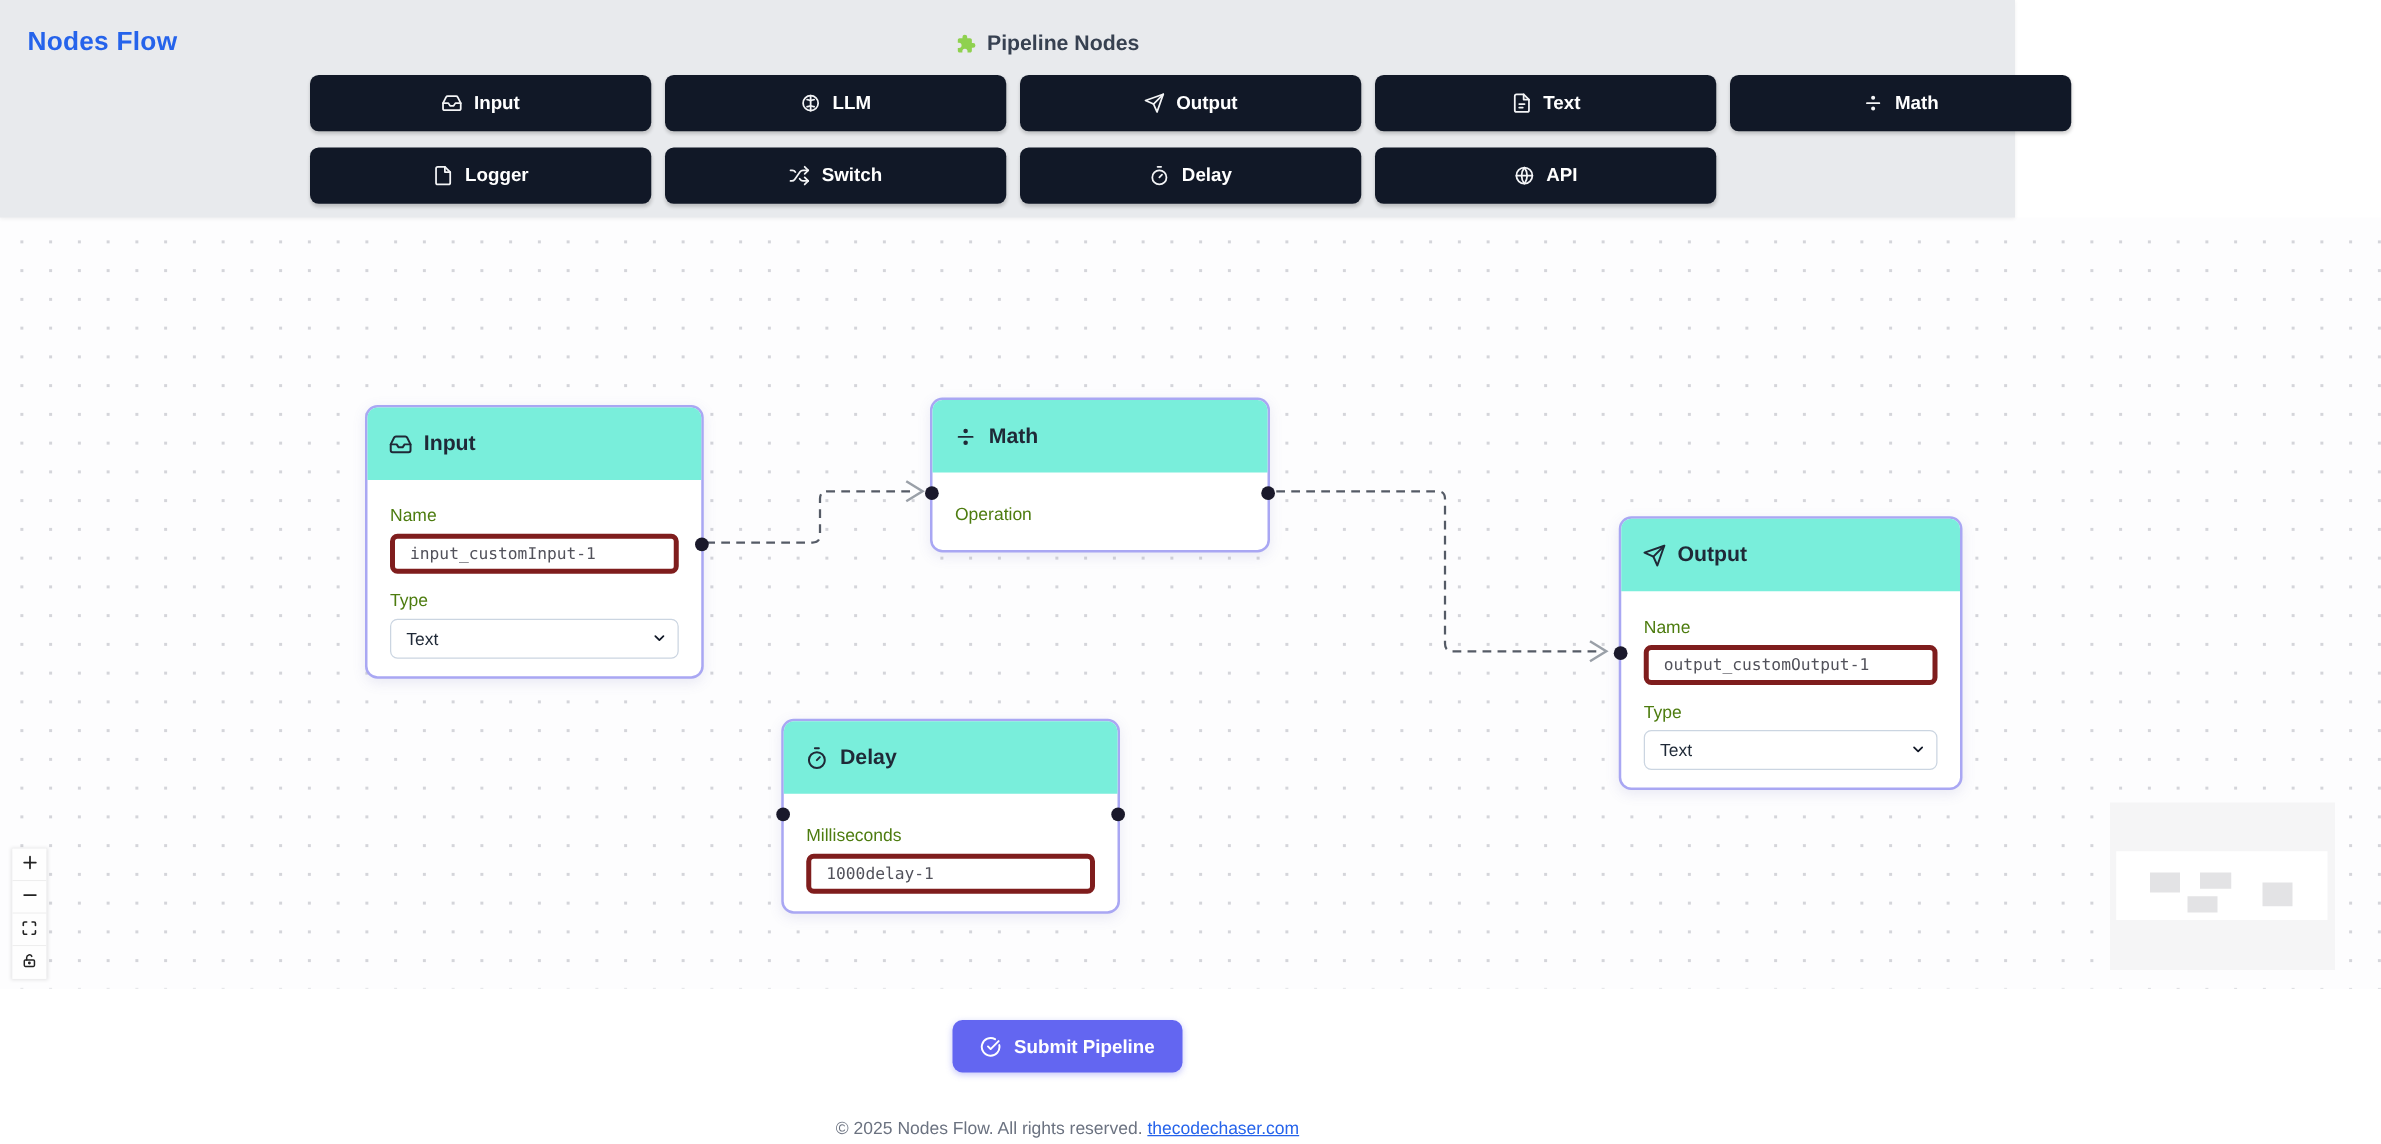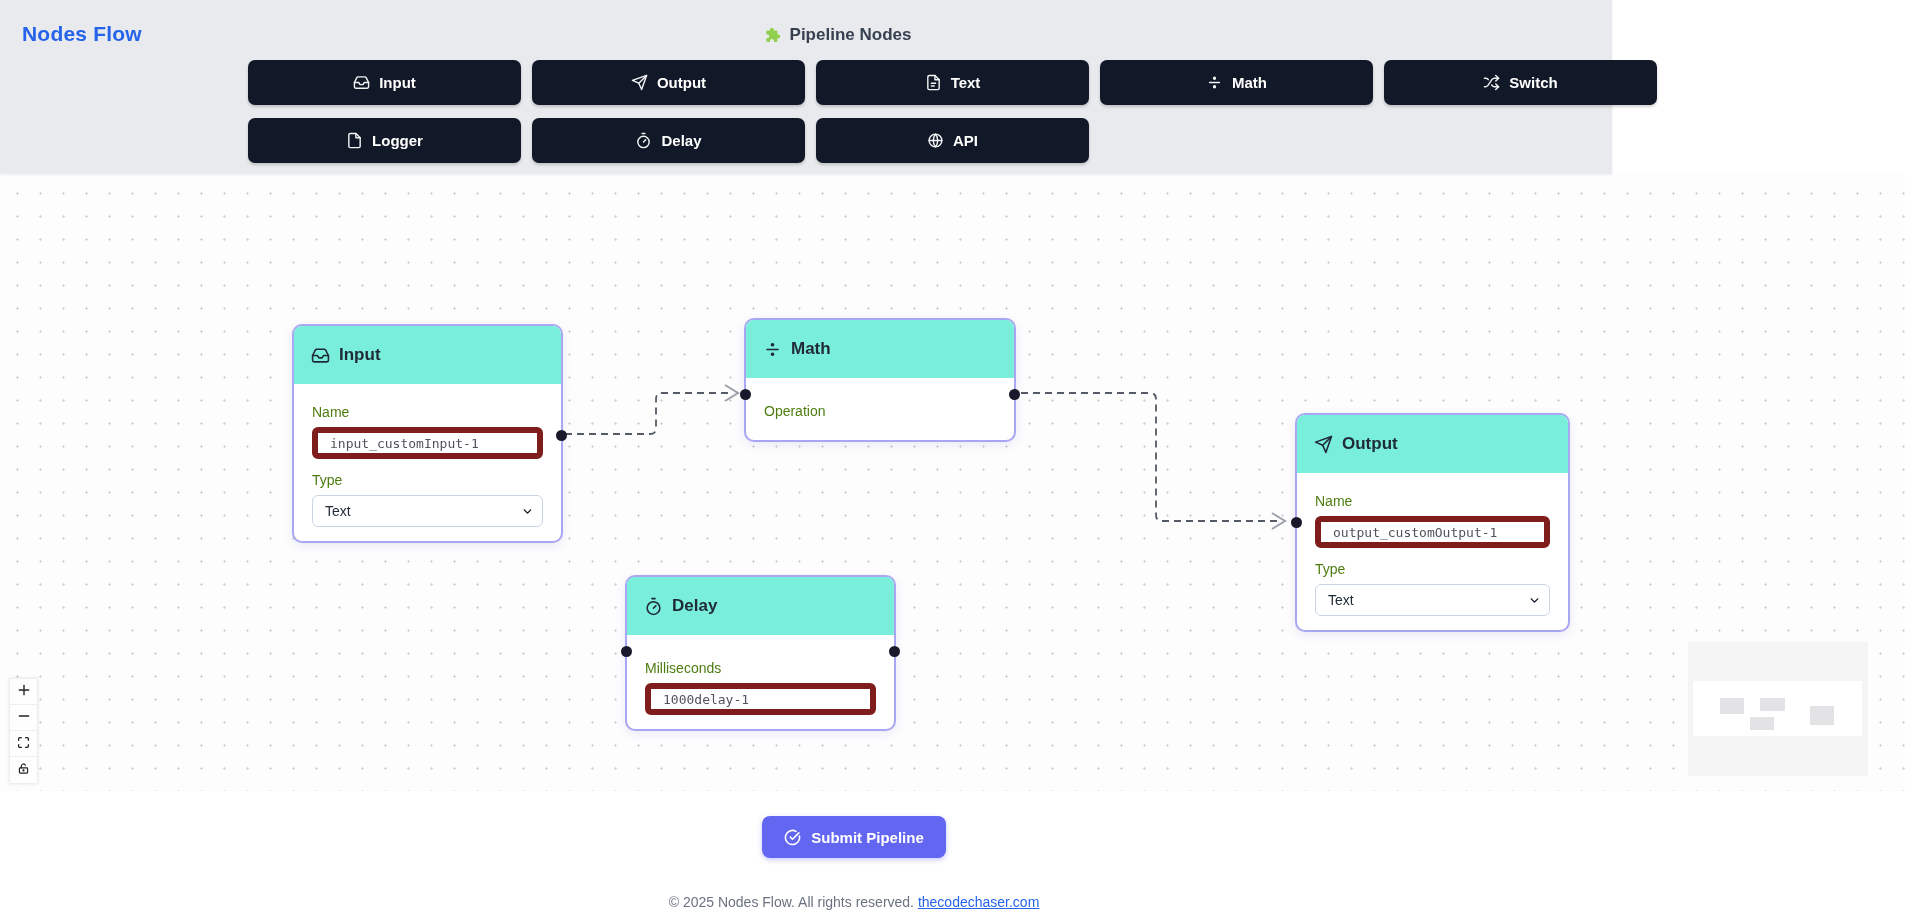--- a/index.html
+++ b/index.html
@@ -157,6 +157,17 @@
         <span>Input</span>
       </button>
 
+      <button class="palette-btn">
+        <span class="icon">
+          <svg width="17" height="17" viewBox="0 0 24 24" fill="none" stroke="currentColor" stroke-width="2" stroke-linecap="round" stroke-linejoin="round">
+              <circle cx="12" cy="12" r="8.5"></circle>
+              <path d="M12 3.5v17"></path>
+              <path d="M8 8c1.5 0 2.5 1 4 1s2.5-1 4-1"></path>
+              <path d="M8 16c1.5 0 2.5-1 4-1s2.5 1 4 1"></path>
+            </svg>
+        </span>
+        <span>LLM</span>
+      </button>
 
       <button class="palette-btn">
         <span class="icon">

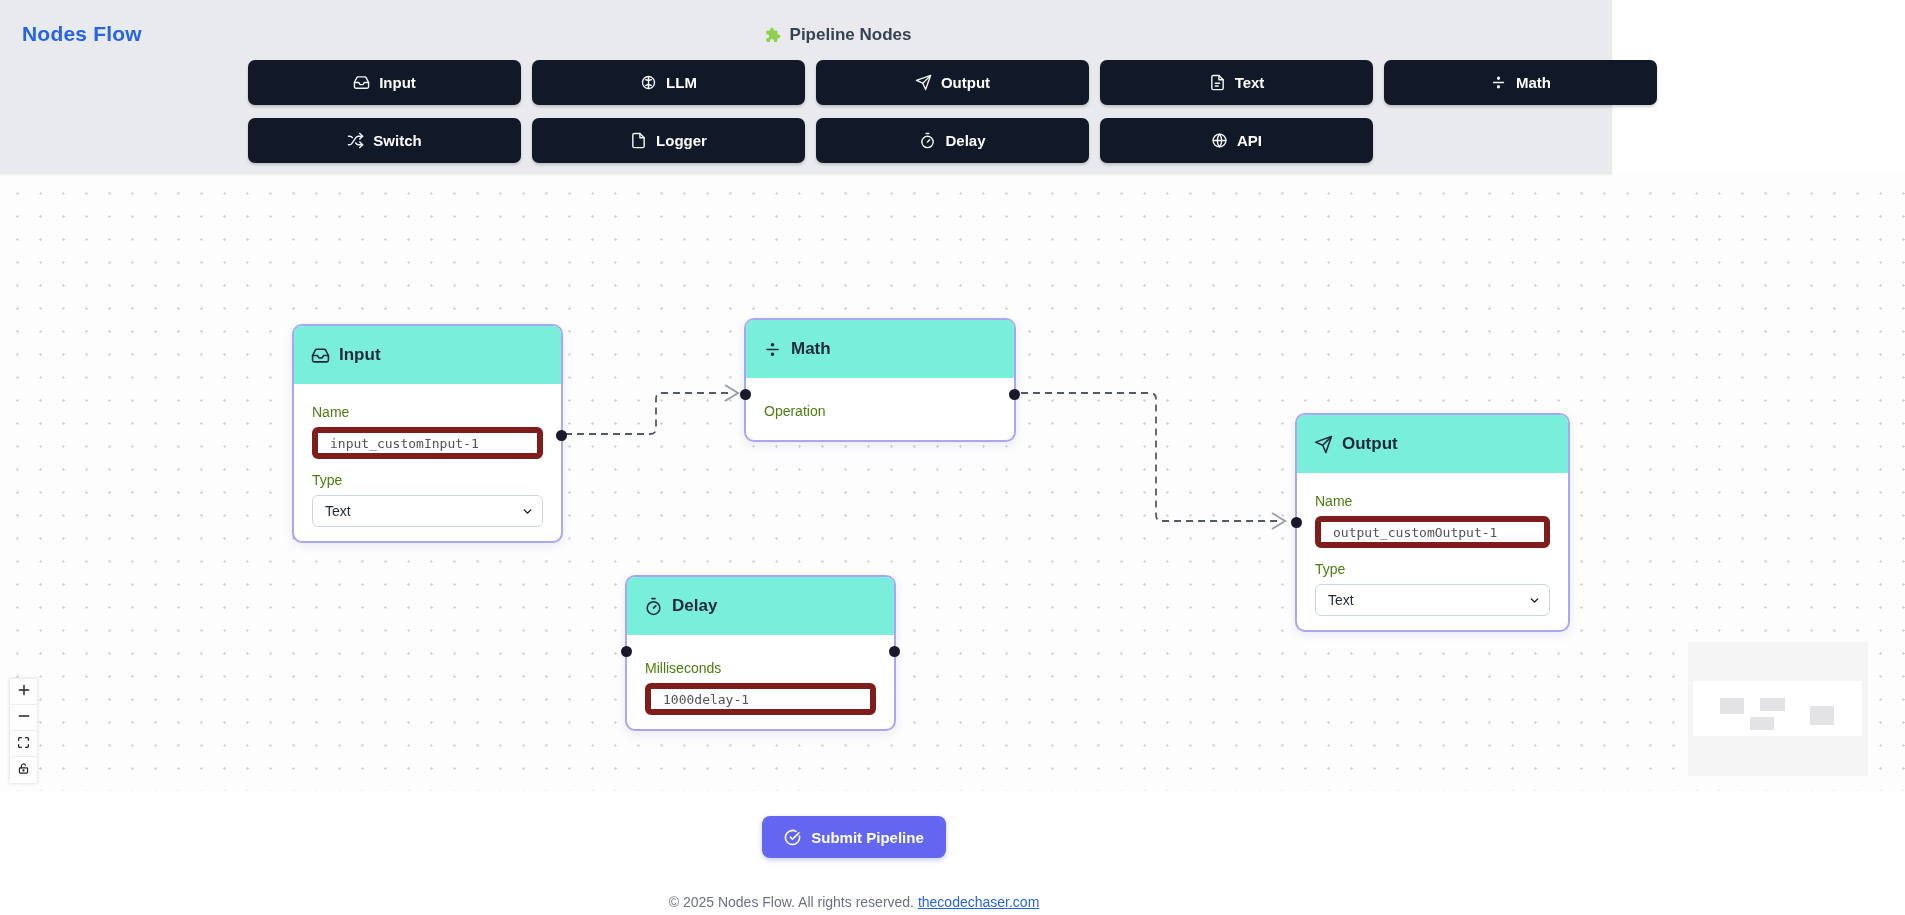--- a/index.html
+++ b/index.html
@@ -205,6 +205,16 @@
       <button class="palette-btn">
         <span class="icon">
           <svg width="17" height="17" viewBox="0 0 24 24" fill="none" stroke="currentColor" stroke-width="2" stroke-linecap="round" stroke-linejoin="round">
+              <path d="M14 2H6a2 2 0 0 0-2 2v16a2 2 0 0 0 2 2h12a2 2 0 0 0 2-2V8z"></path>
+              <polyline points="14 2 14 8 20 8"></polyline>
+            </svg>
+        </span>
+        <span>Logger</span>
+      </button>
+
+      <button class="palette-btn">
+        <span class="icon">
+          <svg width="17" height="17" viewBox="0 0 24 24" fill="none" stroke="currentColor" stroke-width="2" stroke-linecap="round" stroke-linejoin="round">
               <path d="M2 18h1.4c1.3 0 2.5-.6 3.3-1.7l6.1-8.6c.8-1.1 2-1.7 3.3-1.7H22"></path>
               <path d="m18 2 4 4-4 4"></path>
               <path d="M2 6h1.9c1.5 0 2.9.7 3.6 2"></path>
@@ -213,16 +223,6 @@
             </svg>
         </span>
         <span>Switch</span>
-      </button>
-
-      <button class="palette-btn">
-        <span class="icon">
-          <svg width="17" height="17" viewBox="0 0 24 24" fill="none" stroke="currentColor" stroke-width="2" stroke-linecap="round" stroke-linejoin="round">
-              <path d="M14 2H6a2 2 0 0 0-2 2v16a2 2 0 0 0 2 2h12a2 2 0 0 0 2-2V8z"></path>
-              <polyline points="14 2 14 8 20 8"></polyline>
-            </svg>
-        </span>
-        <span>Logger</span>
       </button>
 
       <button class="palette-btn">

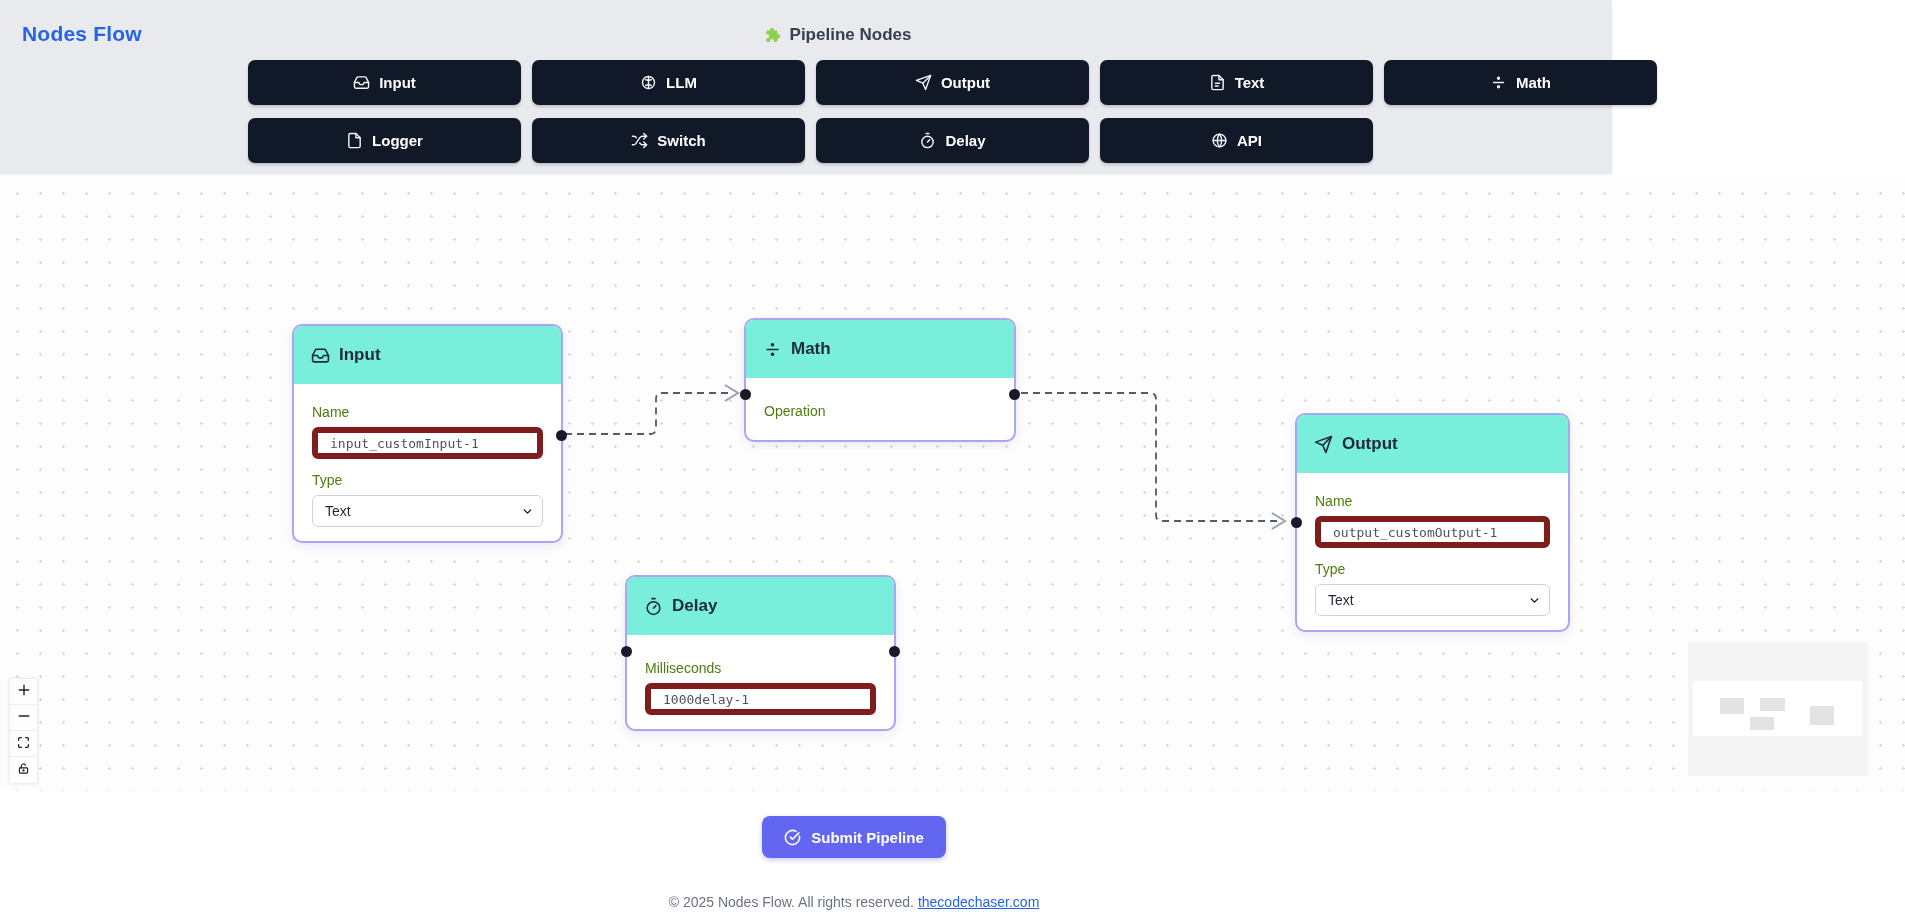--- a/index.html
+++ b/index.html
@@ -69,7 +69,7 @@
   .field:last-child { margin-bottom: 0; }
   .field-label { display: block; font-size: 14px; font-weight: 500; color: #4d7c0f; margin-bottom: 7px; }
   .field input[type="text"] {
-    width: 100%; height: 32px; border: 6px solid #7f1d1d; border-radius: 6px;
+    width: 100%; height: 32px; border: 4px solid #7f1d1d; border-radius: 6px;
     padding: 1px 12px; font-family: "DejaVu Sans Mono", monospace;
     font-size: 13px; color: #52525b; background: #ffffff; outline: none;
   }

